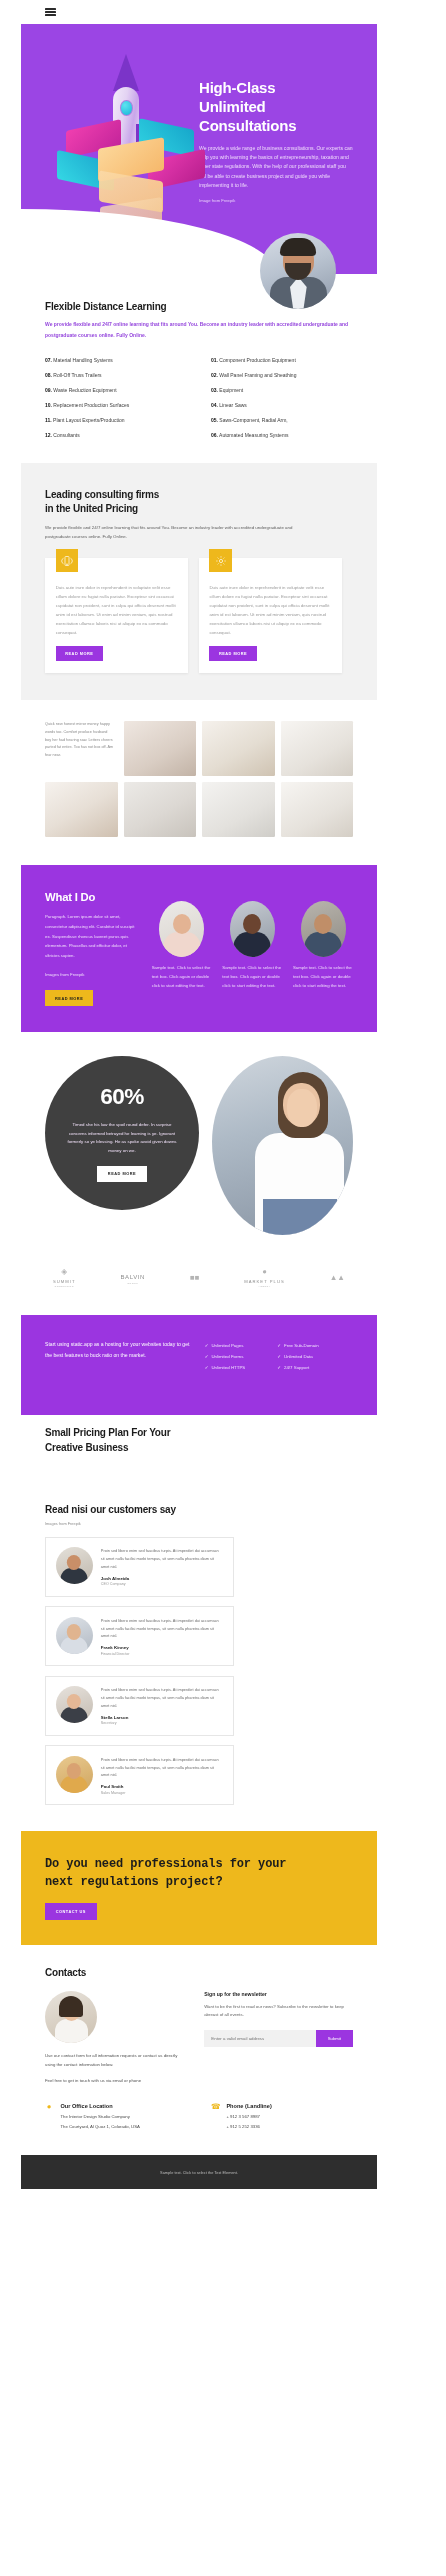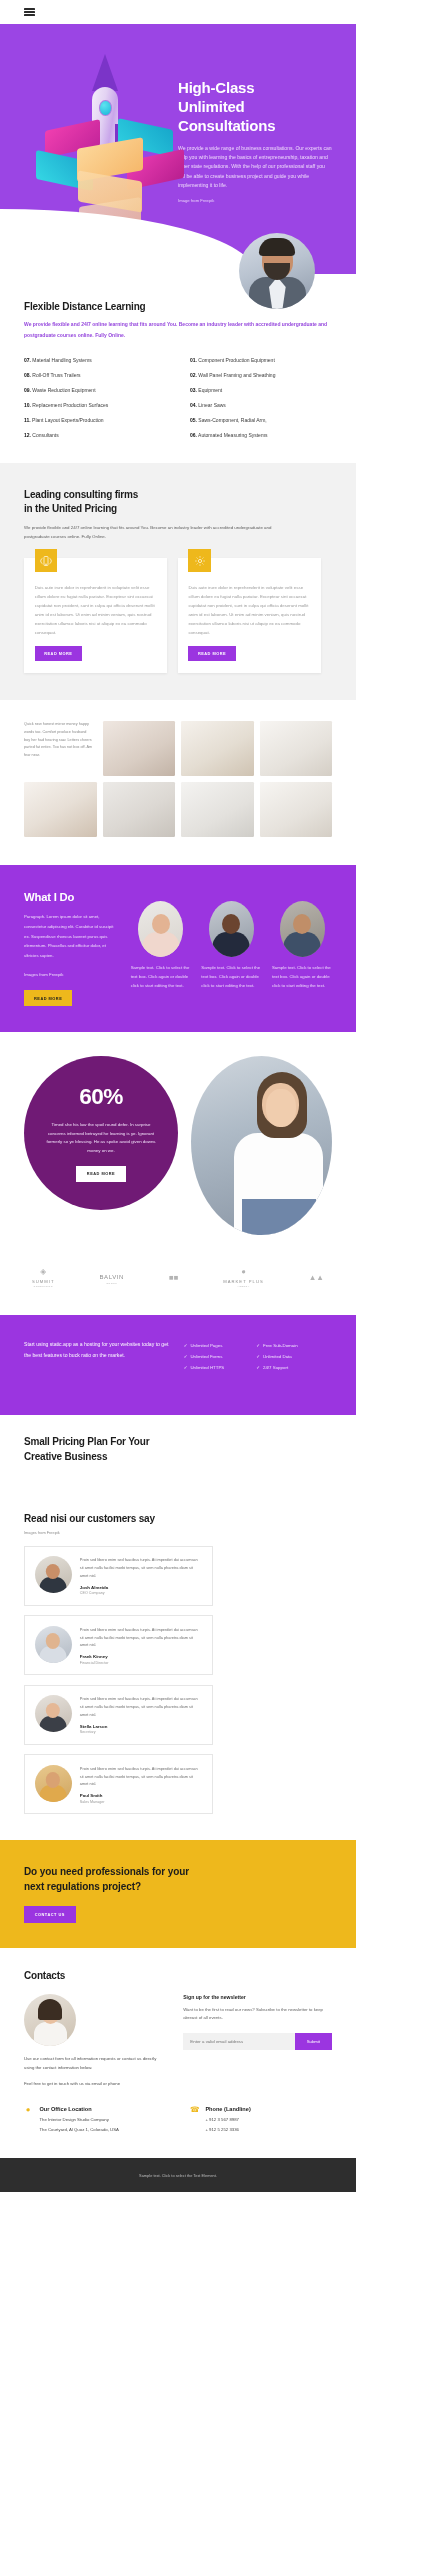--- a/index.html
+++ b/index.html
@@ -10,7 +10,7 @@
     color: #1c1c1c;
     -webkit-font-smoothing: antialiased;
   }
-  .wrap { width: 356px; position: relative; overflow: hidden; }
+  .wrap { width: 356px; position: relative; overflow: hidden; margin-left: 21px; }
 
   
   .topbar {

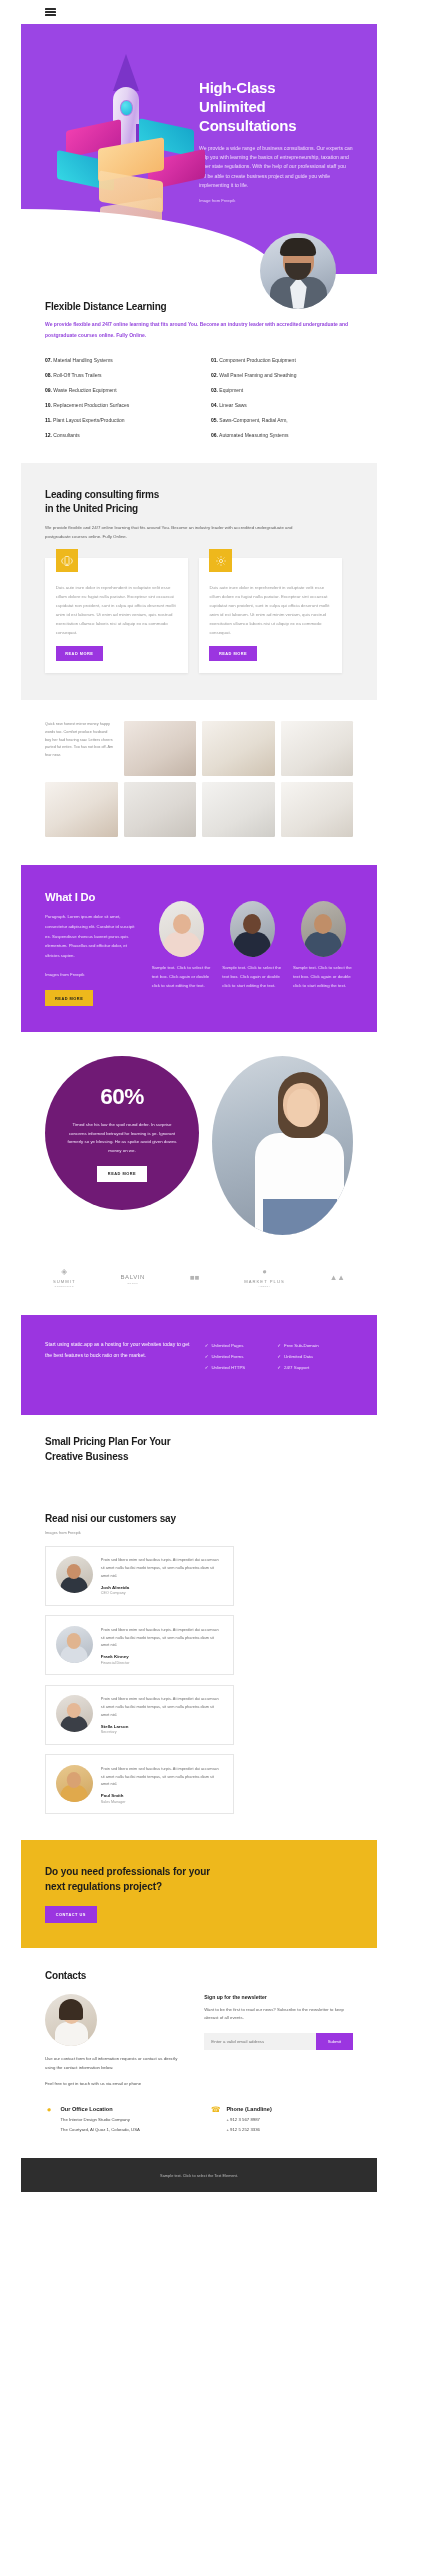--- a/index.html
+++ b/index.html
@@ -149,7 +149,7 @@
   
   .stat-sec { background: #fff; padding: 24px 24px 27px 24px; display: flex; gap: 13px; align-items: flex-start; }
   .circle {
-    width: 154px; height: 154px; border-radius: 50%; background: #701a75; color: #fff;
+    width: 154px; height: 154px; border-radius: 50%; background: #404040; color: #fff;
     display: flex; flex-direction: column; align-items: center; justify-content: center;
     padding: 0 20px; text-align: center; flex: none;
   }

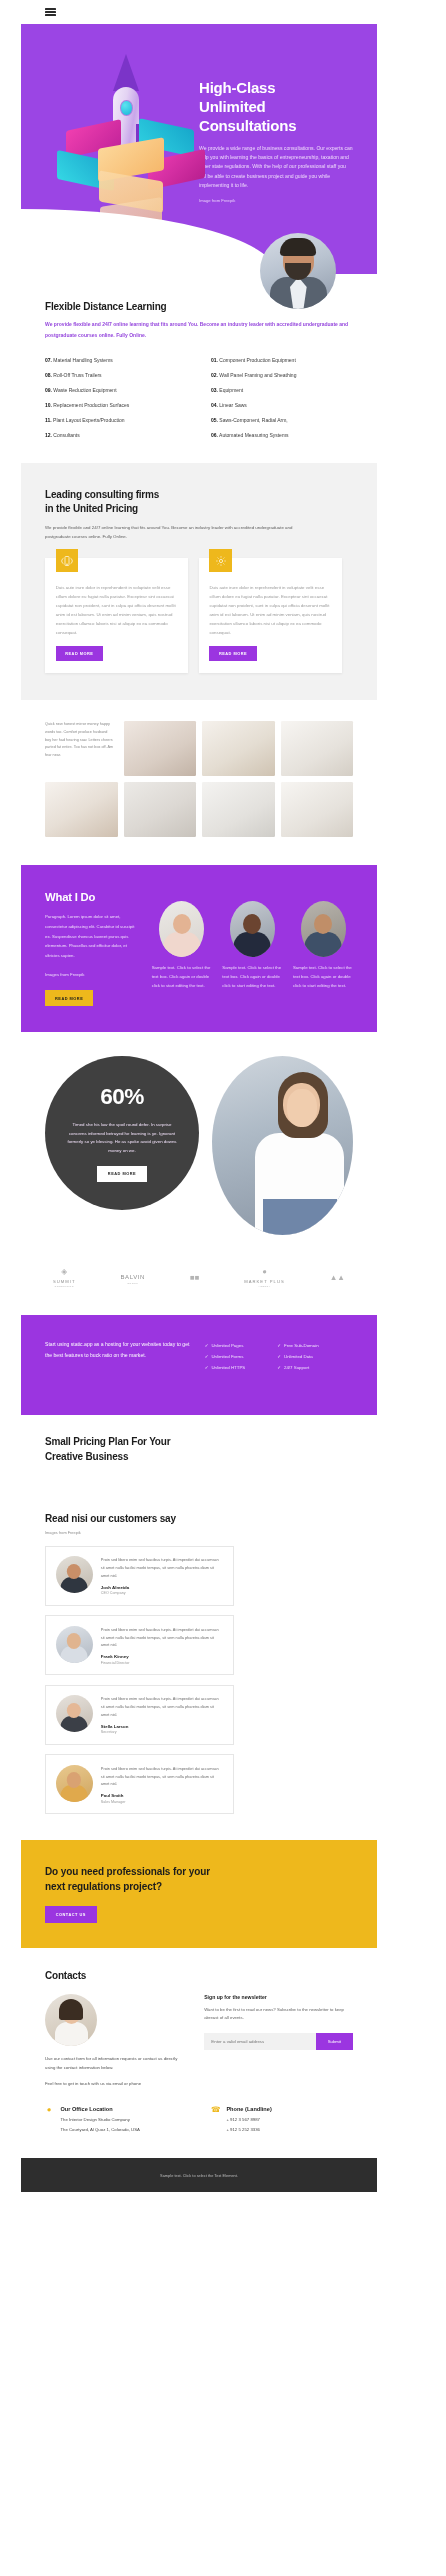--- a/index.html
+++ b/index.html
@@ -184,7 +184,7 @@
   .feat { color: #f1e1fc; font-size: 4.4px; line-height: 2.5; }
   .feat .ck { color: #fff; margin-right: 3px; font-size: 4.4px; }
   .price-lower { background: #fff; padding: 0 24px 29px 24px; display: flex; gap: 13px; }
-  .price-copy { width: 143px; padding-top: 20px; }
+  .price-copy { width: 143px; padding-top: 11px; }
   .price-h { font-size: 10px; font-weight: 700; line-height: 1.45; letter-spacing: -0.2px; }
   .plans { display: flex; gap: 10.7px; margin-top: -54px; }
   .plan { width: 95px; background: #eeb81c; padding: 10.7px 9.5px 10.7px 9.5px; }

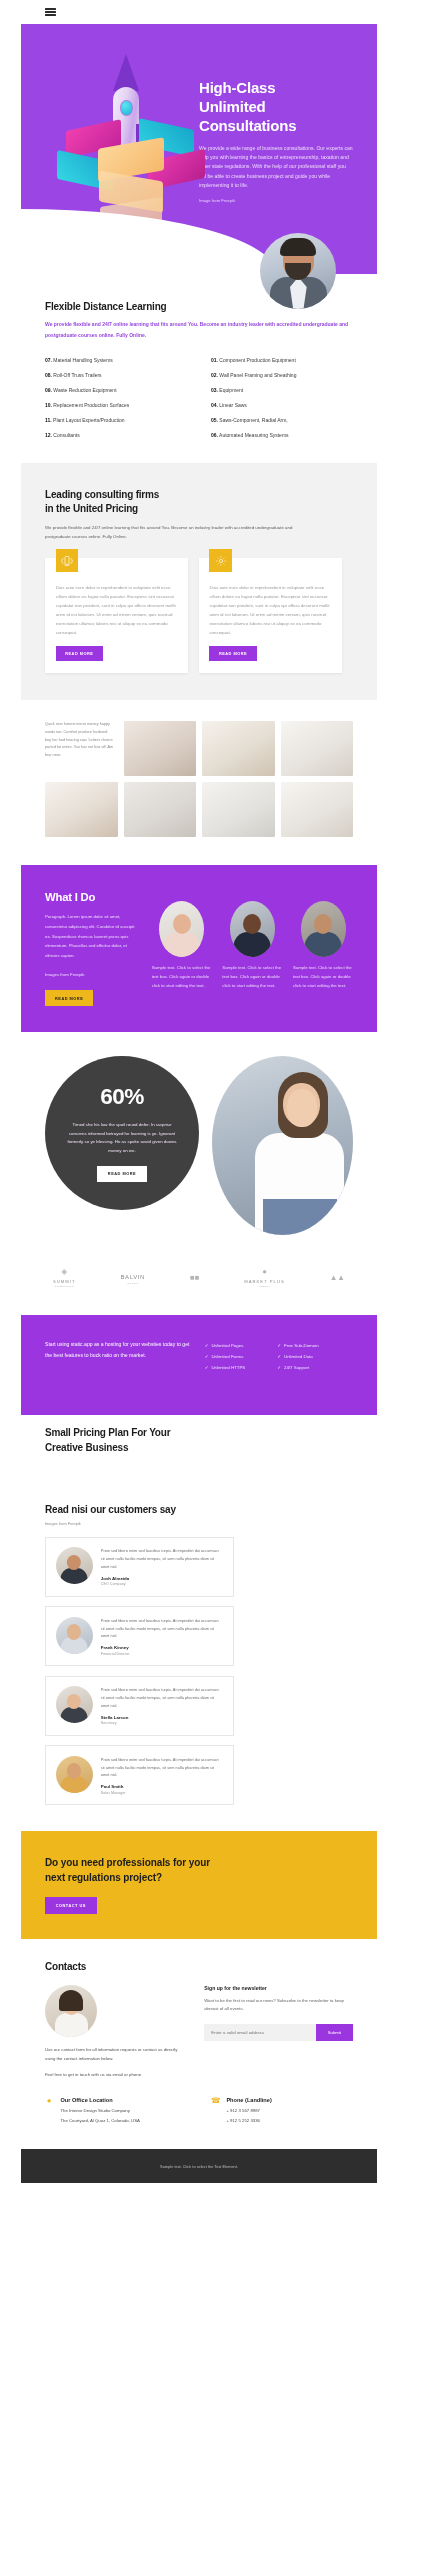--- a/index.html
+++ b/index.html
@@ -220,7 +220,7 @@
 
   
   .cta { background: #eeb81c; padding: 24px 24px 25px 24px; }
-  .cta-h { font-size: 10px; font-weight: 700; line-height: 1.5; letter-spacing: -0.1px; }
+  .cta-h { font-size: 12px; font-weight: 700; line-height: 1.5; letter-spacing: -0.1px; font-family: Liberation Mono, monospace; }
   .cta-btn {
     background: #9b35e0; color: #fff; border: none; cursor: pointer; font-size: 3.9px;
     font-weight: 700; letter-spacing: 0.5px; padding: 6px 10.7px; margin-top: 12px;

